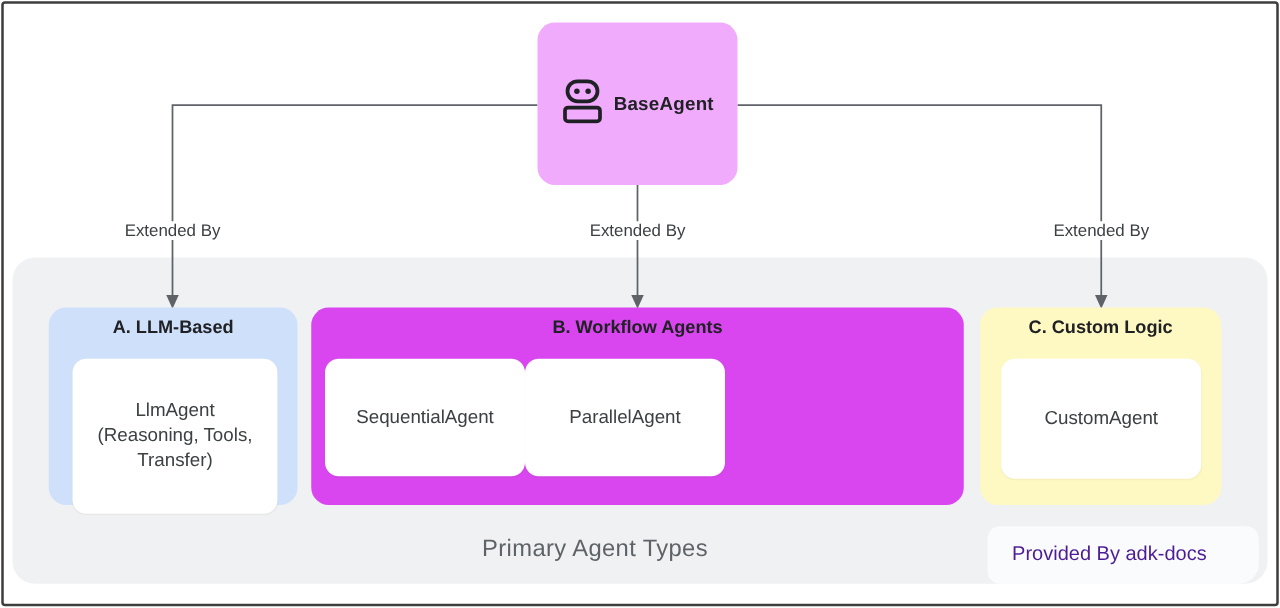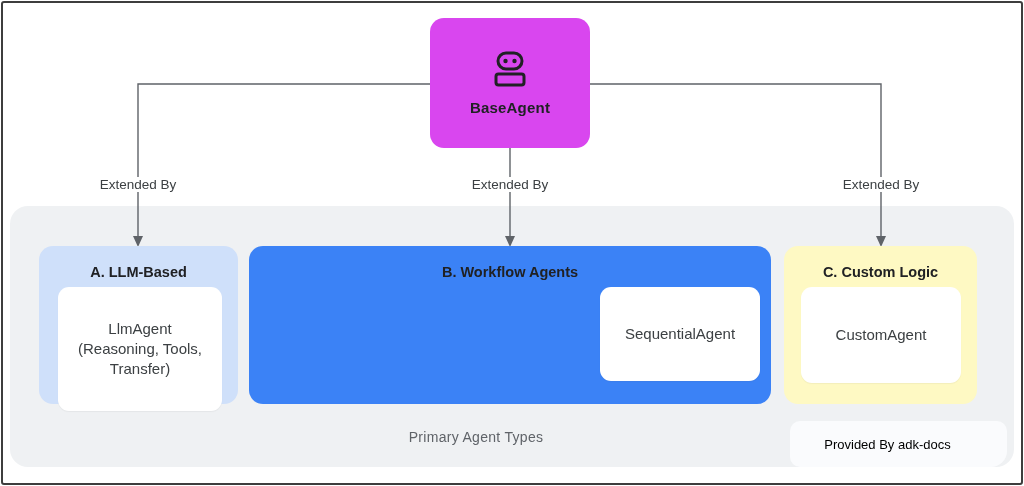--- a/index.html
+++ b/index.html
@@ -21,10 +21,10 @@
   .base-card {
     position: absolute; left: 430px; top: 18px;
     width: 160px; height: 130px;
-    background: #d946ef;
+    background: #f0abfc;
     border-radius: 14px;
     z-index: 3;
-    display: flex; flex-direction: column;
+    display: flex; flex-direction: row;
     align-items: center; justify-content: center;
     gap: 8px;
   }

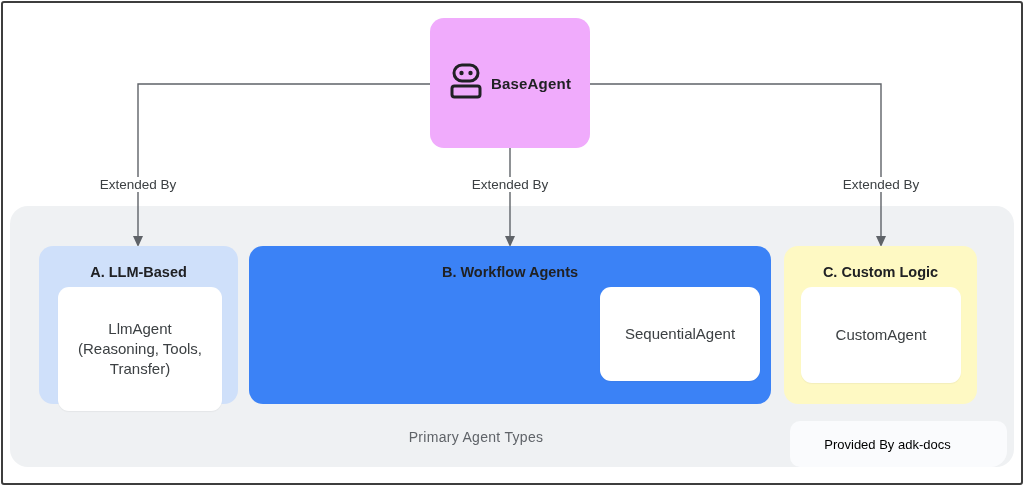--- a/index.html
+++ b/index.html
@@ -68,7 +68,7 @@
   }
   .category .cat-title {
     text-align: center;
-    margin-top: 18px;
+    margin-top: 8px;
     font-size: 14.5px; font-weight: 700; color: #202124;
   }
   .cat-llm    { left: 39px;  width: 199px; background: #cfe0fa; }

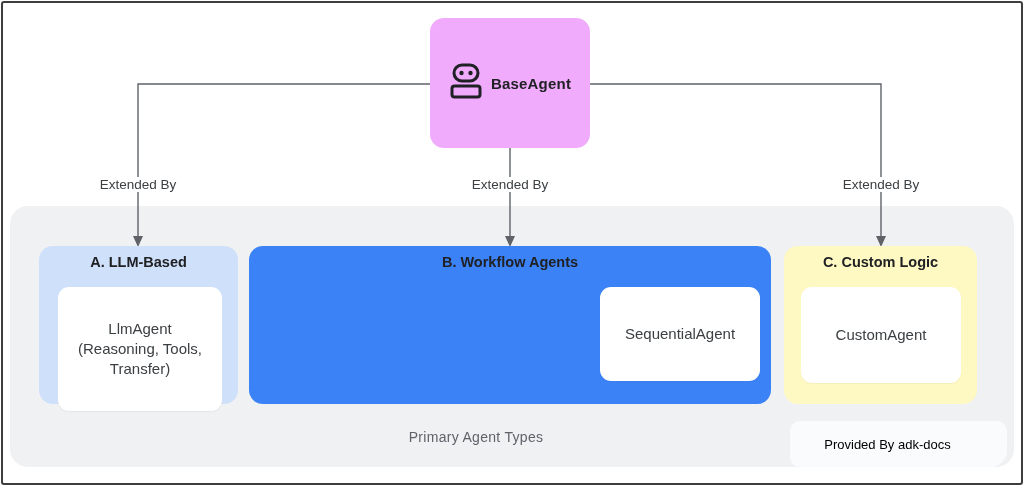--- a/index.html
+++ b/index.html
@@ -72,7 +72,7 @@
     font-size: 14.5px; font-weight: 700; color: #202124;
   }
   .cat-llm    { left: 39px;  width: 199px; background: #cfe0fa; }
-  .cat-flow   { left: 249px; width: 522px; background: #3b82f6; }
+  .cat-flow   { left: 249px; width: 522px; background: #d946ef; }
   .cat-custom { left: 784px; width: 193px; background: #fef9c3; }
   .agent-card {
     background: #ffffff;

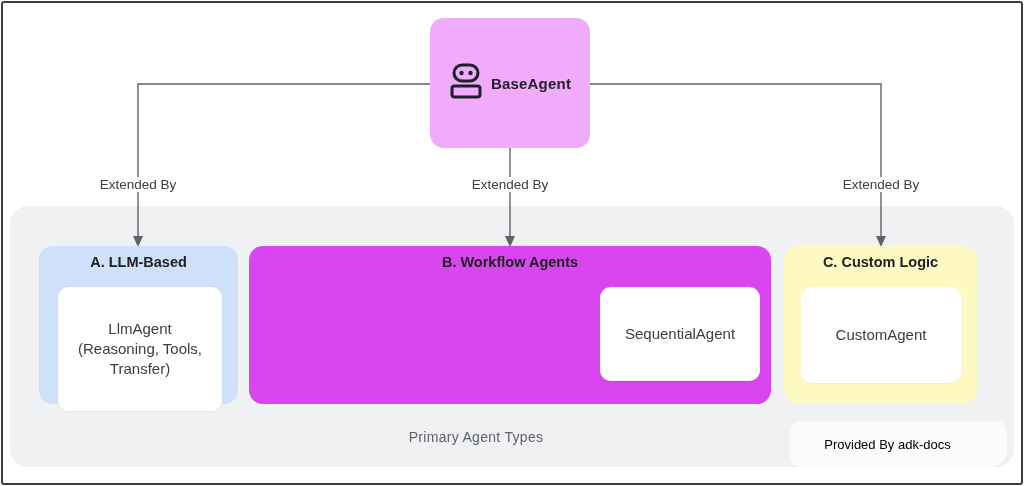--- a/index.html
+++ b/index.html
@@ -96,7 +96,7 @@
   .flow-row {
     position: absolute; left: 11px; right: 11px; top: 41px;
     height: 94px;
-    display: flex; justify-content: flex-end;
+    display: flex; justify-content: flex-start;
   }
   .flow-row .agent-card { width: 160px; height: 94px; }
   

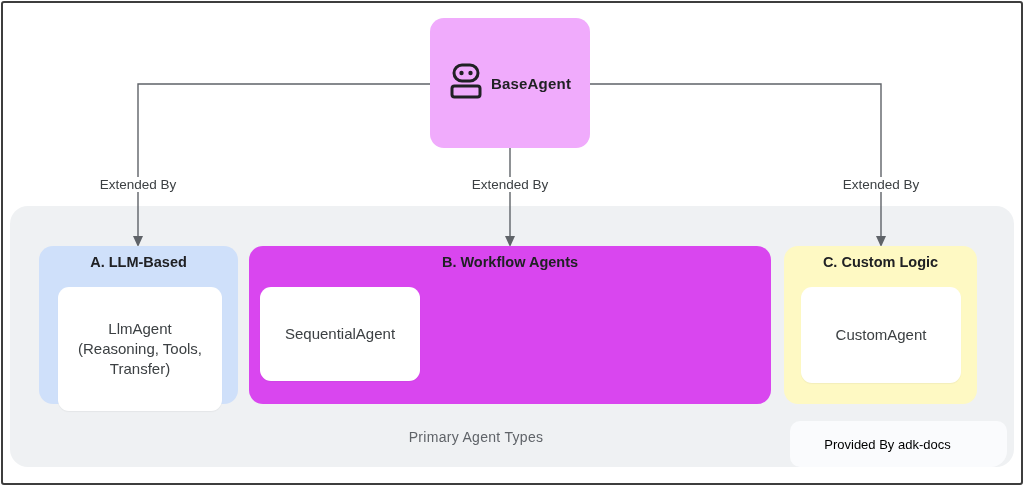--- a/index.html
+++ b/index.html
@@ -172,6 +172,9 @@
     <div class="agent-card">
       <span>SequentialAgent</span>
     </div>
+    <div class="agent-card">
+      <span>ParallelAgent</span>
+    </div>
   </div>
 </div>
 

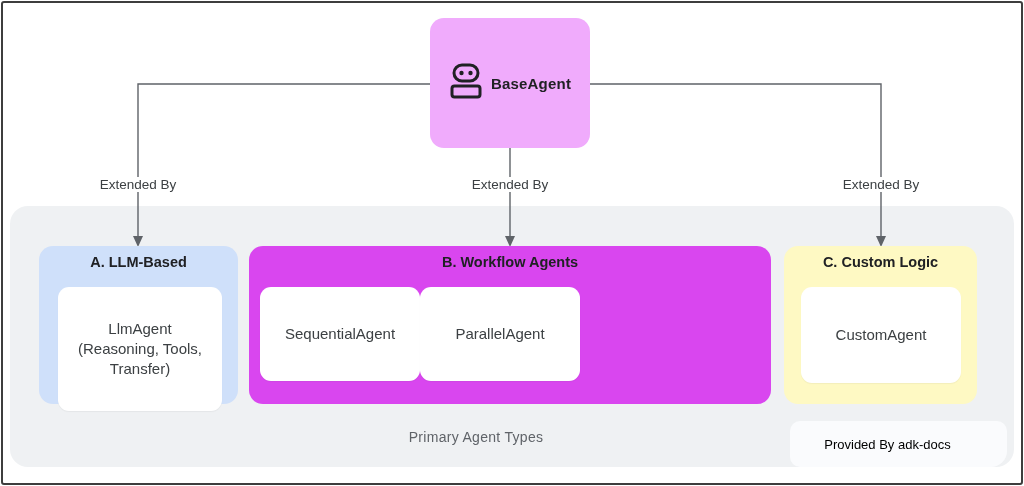--- a/index.html
+++ b/index.html
@@ -104,7 +104,7 @@
     position: absolute; left: 10px; top: 429px;
     width: 932px;
     text-align: center;
-    font-size: 14px; color: #5f6368;
+    font-size: 19px; color: #5f6368;
     letter-spacing: 0.3px;
     z-index: 2;
   }

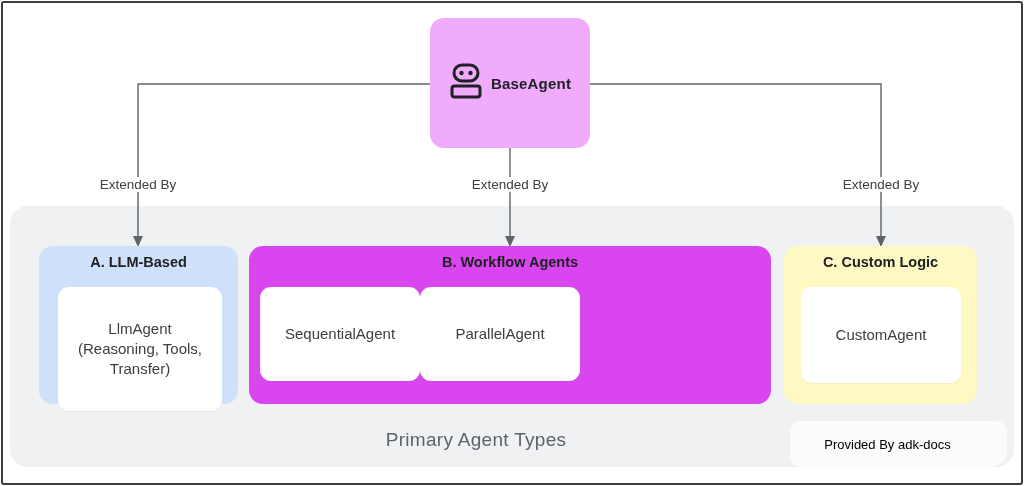--- a/index.html
+++ b/index.html
@@ -117,7 +117,7 @@
     z-index: 3;
   }
   .credit-box .credit-text {
-    font-size: 13px; color: #000000;
+    font-size: 16px; color: #4c1d95;
     transform: translateX(-11px);
     white-space: nowrap;
   }

